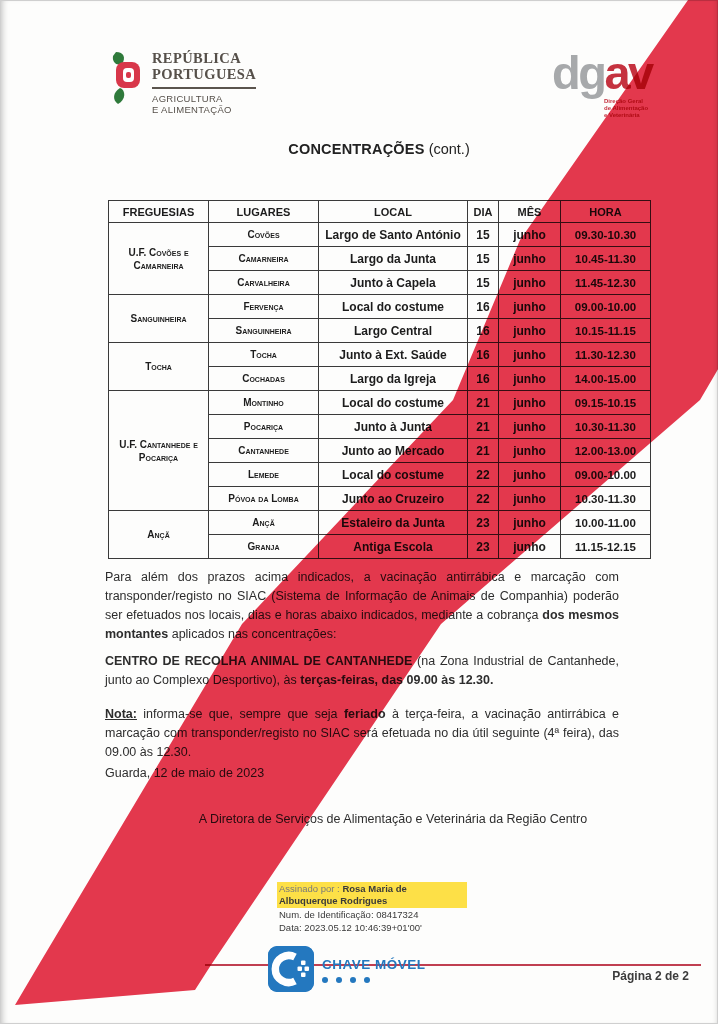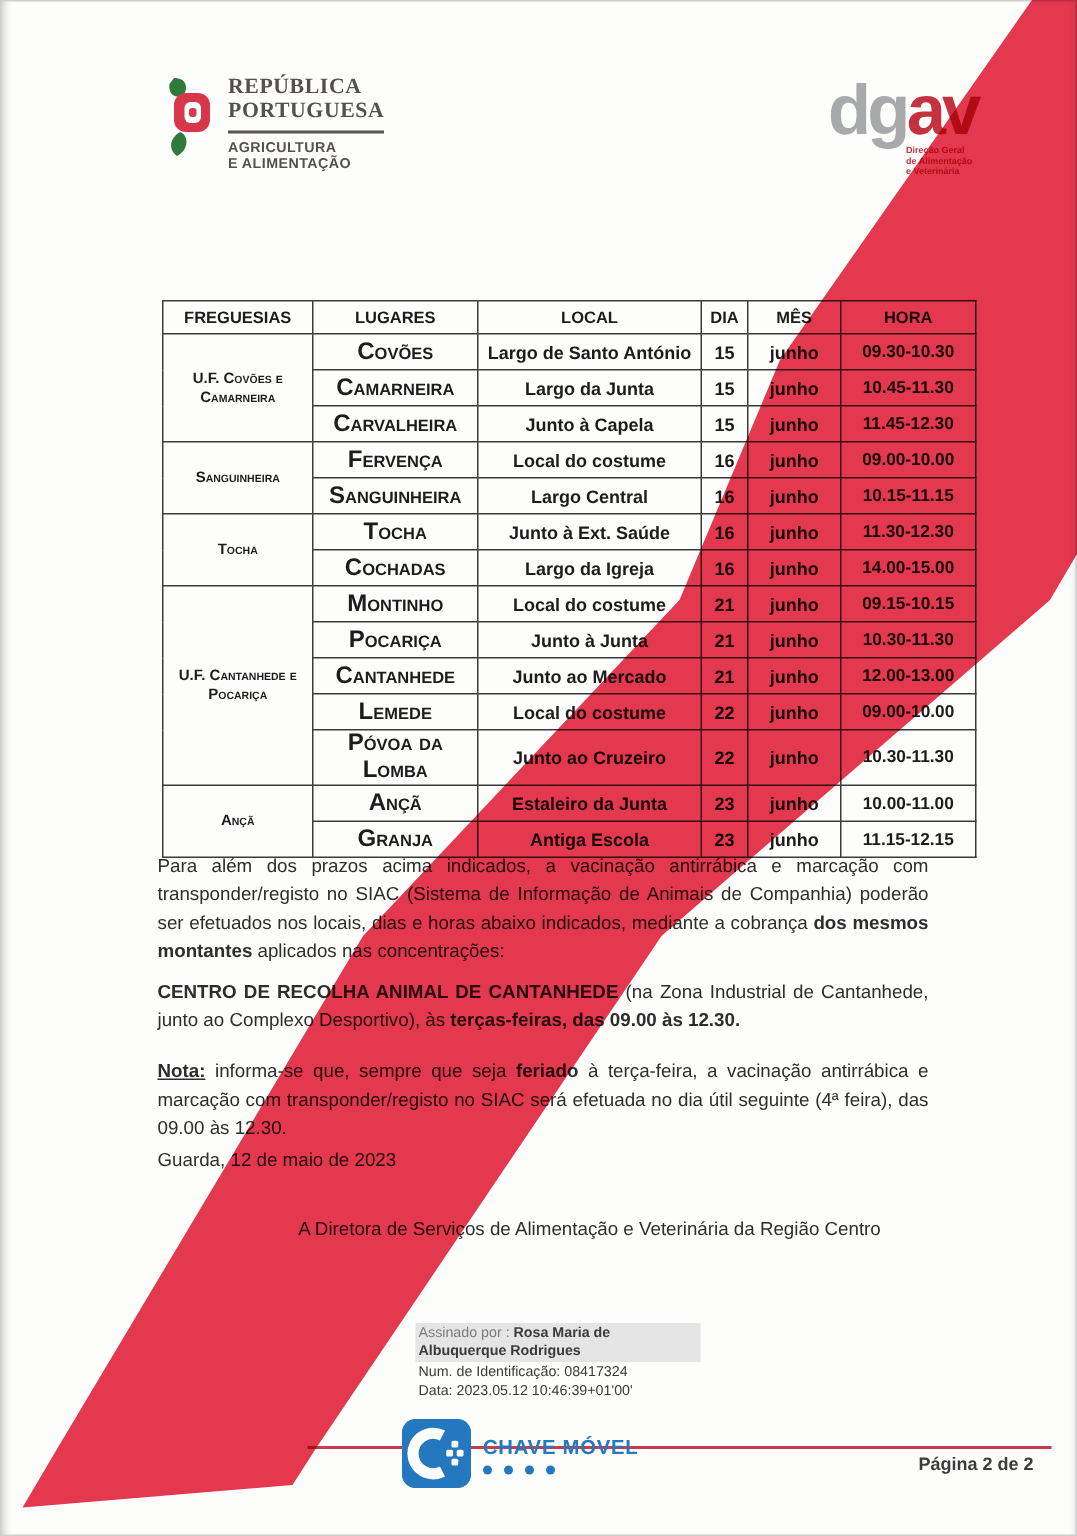--- a/index.html
+++ b/index.html
@@ -15,7 +15,7 @@
   .gov-text{margin-left:8px;color:#56504a;}
   .gov-rep{font-family:"Liberation Serif",serif;font-weight:bold;font-size:14.5px;line-height:16px;letter-spacing:.4px;}
   .gov-rule{width:104px;height:2px;background:#5a544d;margin:5px 0 4px 0;}
-  .gov-dept{font-size:9.5px;font-weight:bold;line-height:11px;letter-spacing:.3px;}
+  .gov-dept{font-size:9.5px;font-weight:normal;line-height:11px;letter-spacing:.3px;}
   .dgav{position:absolute;left:552px;top:48px;width:130px;}
   .dgav-word{font-size:47px;font-weight:600;letter-spacing:-2.5px;line-height:50px;}
   .dgav-gray{color:#a7a9ab;}

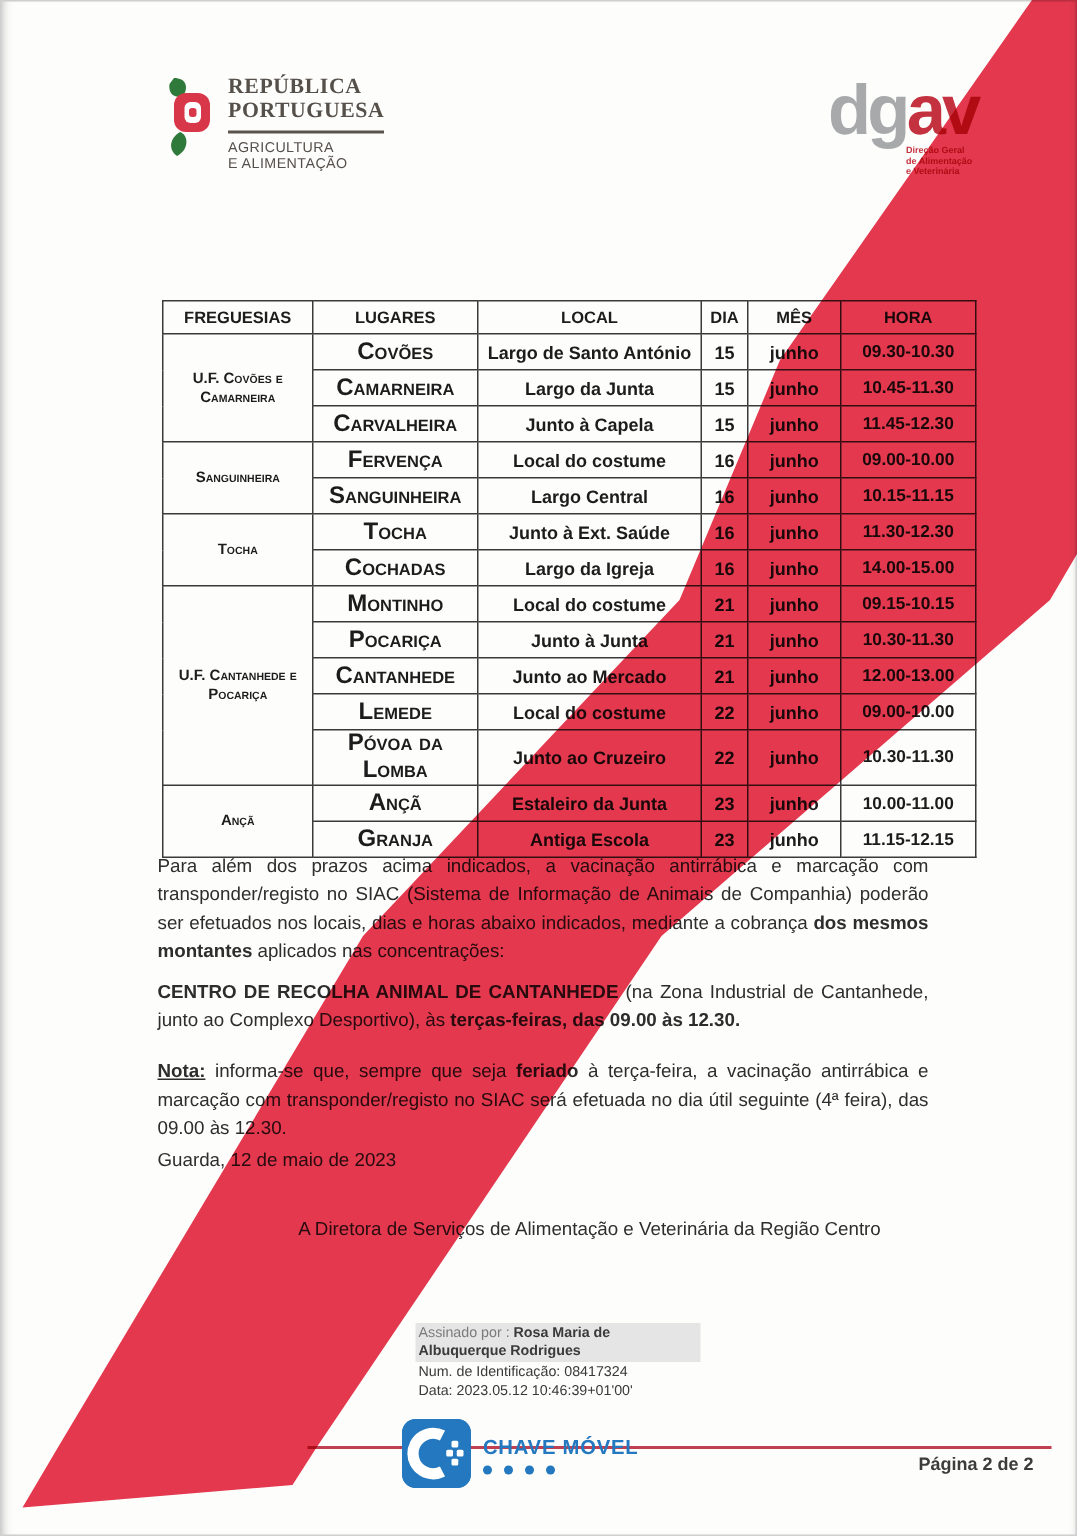--- a/index.html
+++ b/index.html
@@ -94,6 +94,9 @@
     </div>
   </div>
 
+  <div class="doc-title">
+    <b>CONCENTRAÇÕES</b><span> (cont.)</span>
+  </div>
 
   <table class="sched">
     <colgroup>

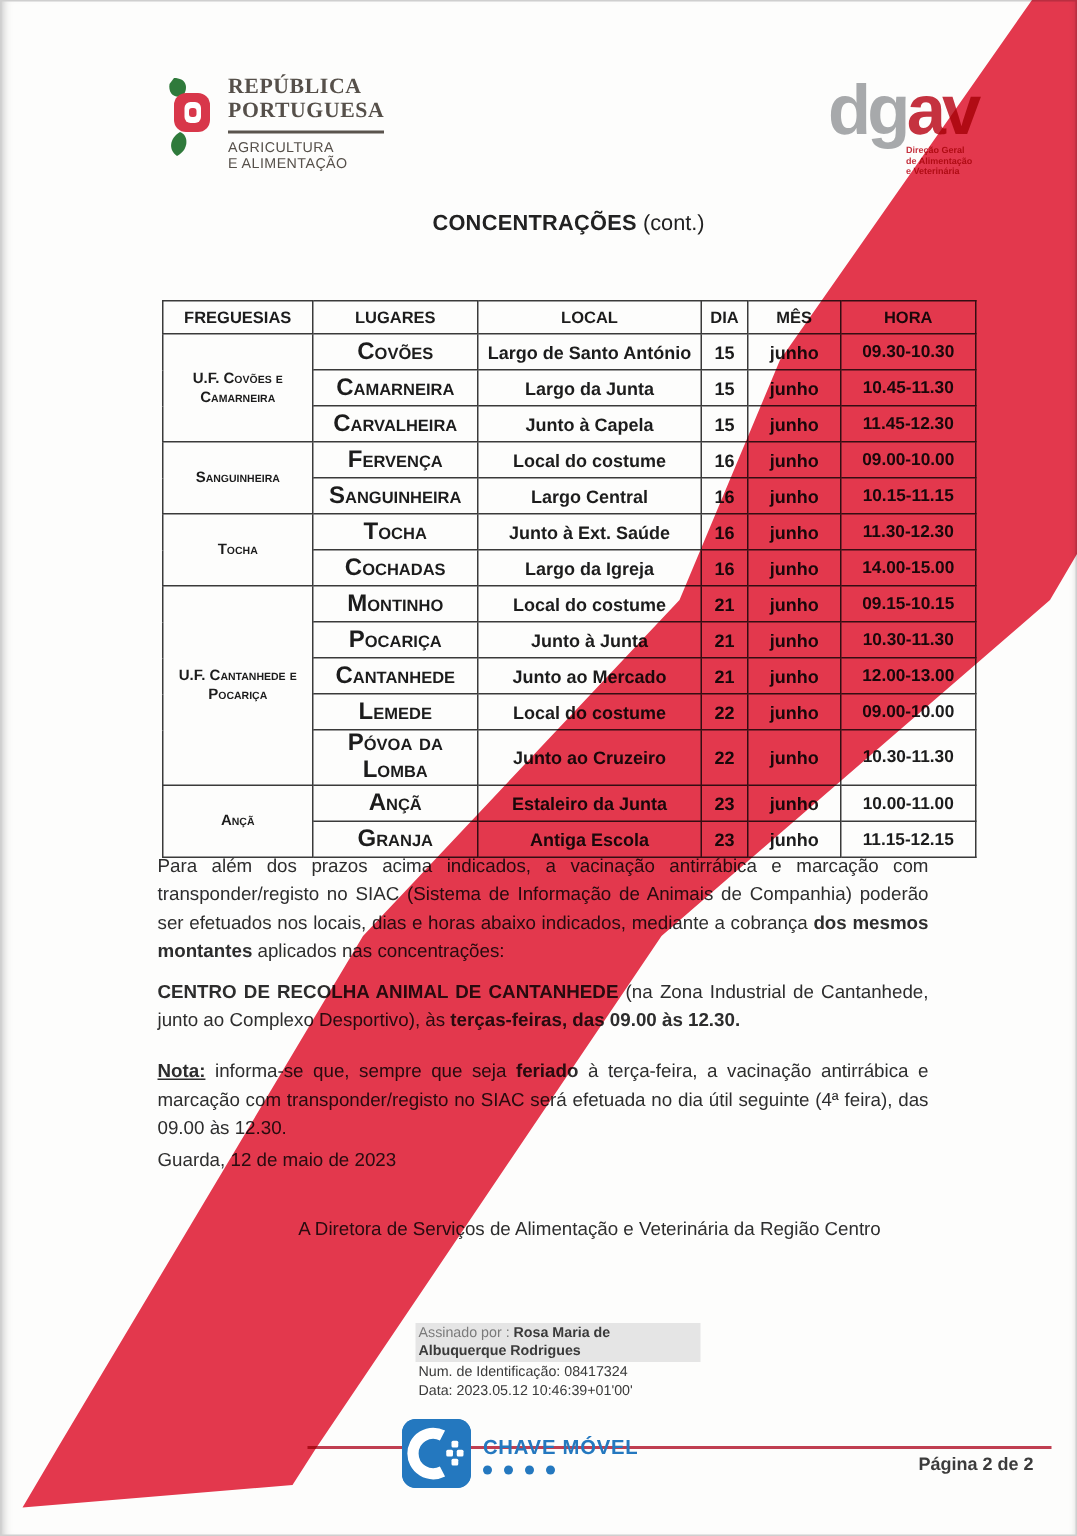--- a/index.html
+++ b/index.html
@@ -30,7 +30,7 @@
   table.sched th{height:21px;font-size:11px;color:#1c1c1c;}
   table.sched td{height:23px;font-weight:bold;color:#1c1c1c;}
   .c-freg{font-variant:small-caps;font-size:10px;line-height:13px;}
-  .c-lugar{font-variant:small-caps;font-size:16px;margin-left:47px;}
+  .c-lugar{font-variant:small-caps;font-size:10px;margin-left:47px;}
   .c-local{font-size:12px;}
   .c-dia{font-size:12px;}
   .c-mes{font-size:12px;}

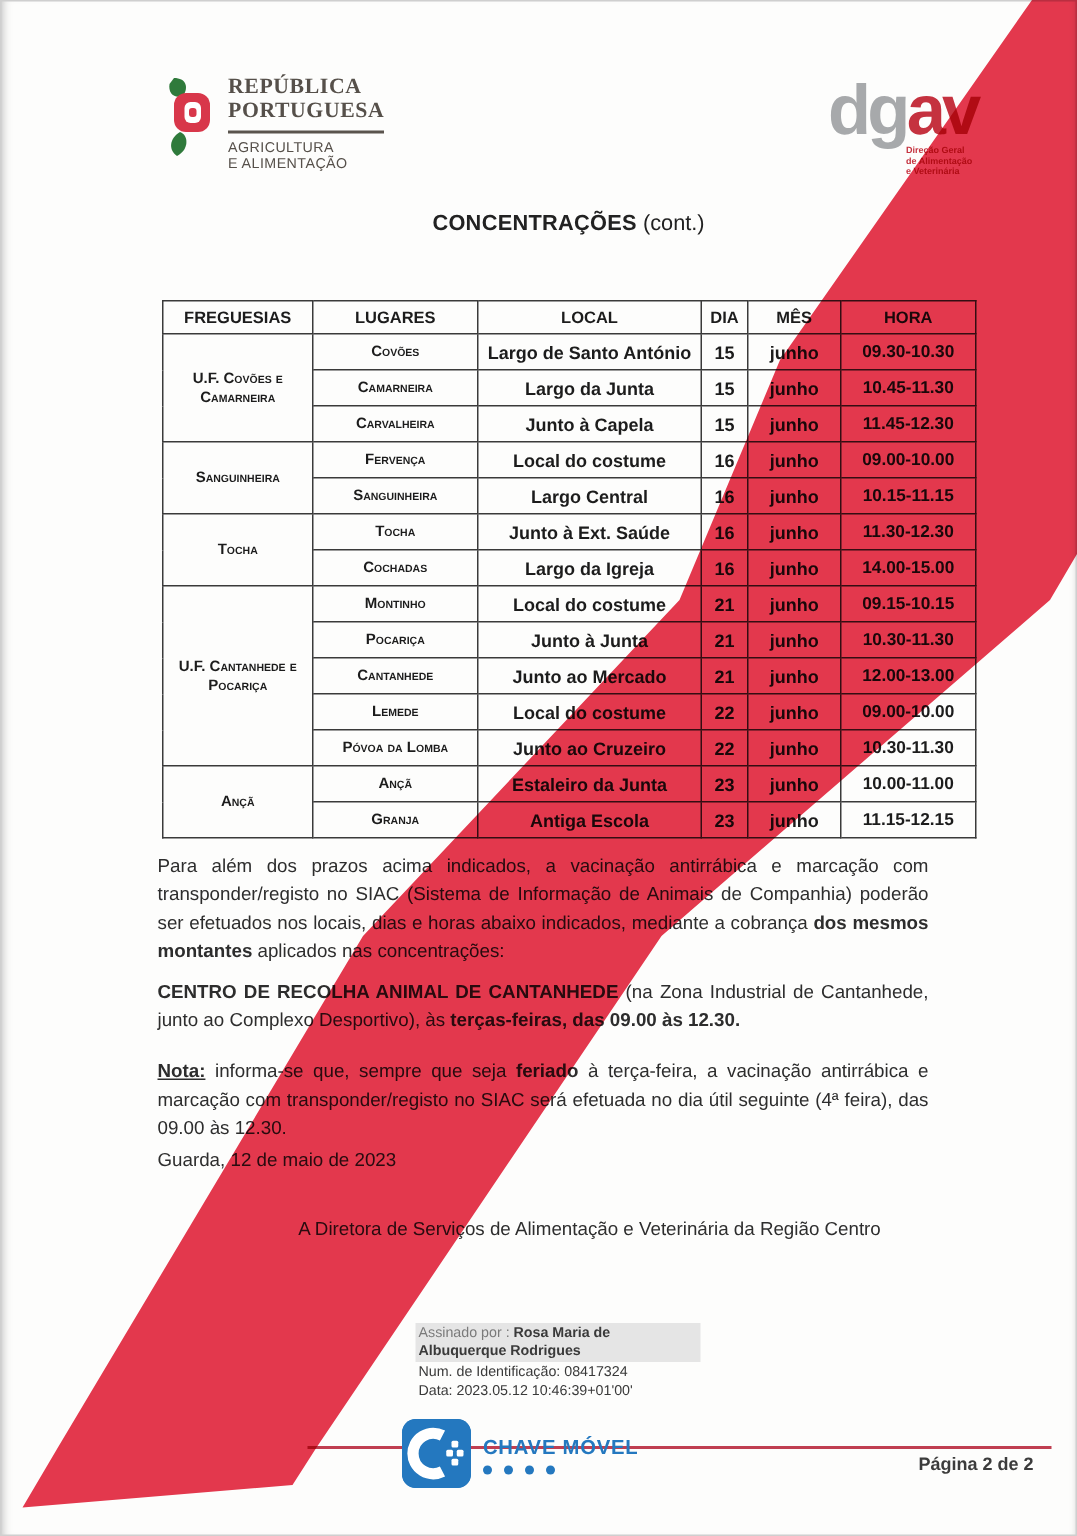--- a/index.html
+++ b/index.html
@@ -46,7 +46,7 @@
   
   .signature{position:absolute;left:277px;top:880px;}
   .sig-name{font-size:13.5px;color:#4c4c4c;line-height:16px;}
-  .sig-block{display:block;width:186px;margin-top:2px;font-size:9.5px;line-height:12px;color:#7a7a7a;background:#e5e5e5;padding:1px 2px;}
+  .sig-block{display:block;width:186px;margin-top:2px;font-size:9.5px;line-height:12px;color:#7a7a7a;background:#fde047;padding:1px 2px;}
   .sig-block b{color:#3a3a3a;}
   .sig-meta{font-size:9.5px;line-height:13px;color:#3a3a3a;margin-left:2px;}
   

